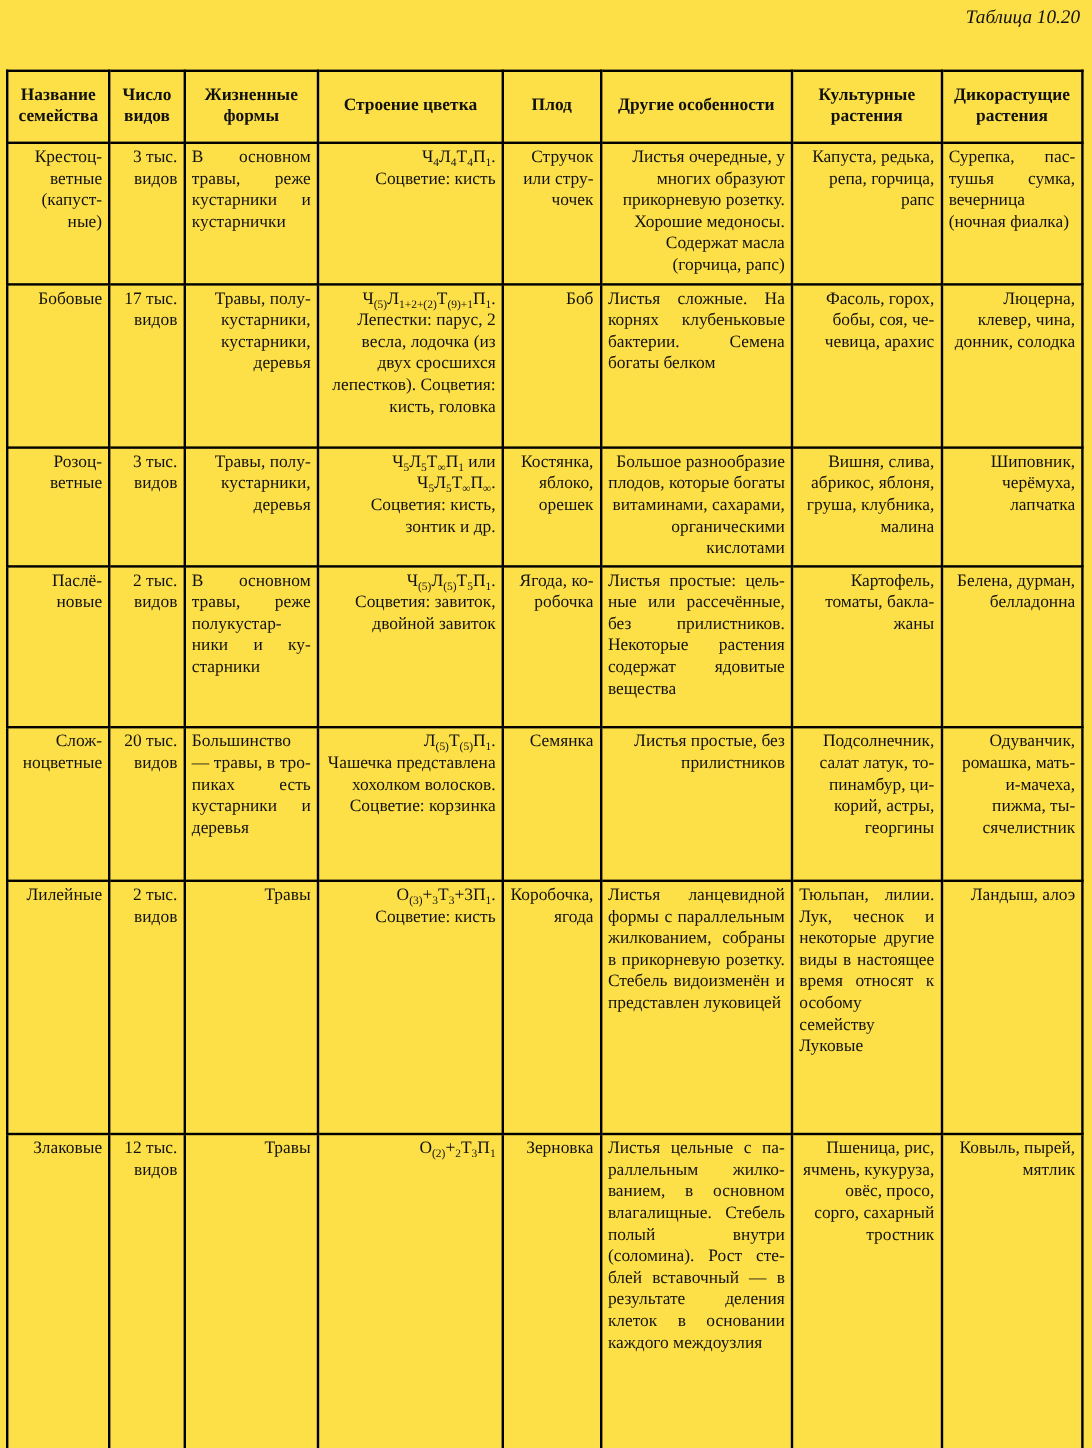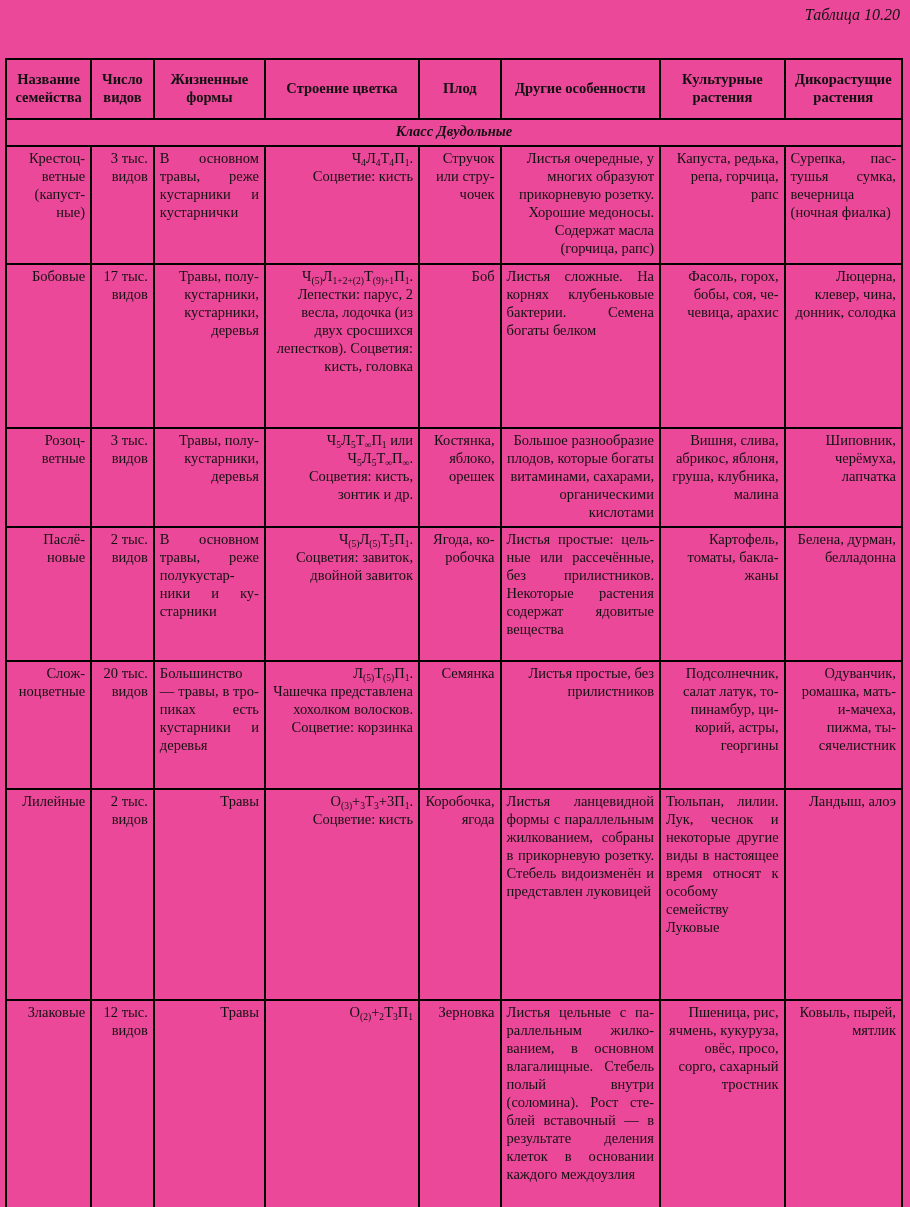--- a/index.html
+++ b/index.html
@@ -12,7 +12,7 @@
     width: 910px;
     height: 1207px;
     margin: 0 auto;
-    background: #ec4899;
+    background: #fde047;
     color: #111;
     font-family: "Liberation Serif", serif;
     overflow: hidden;

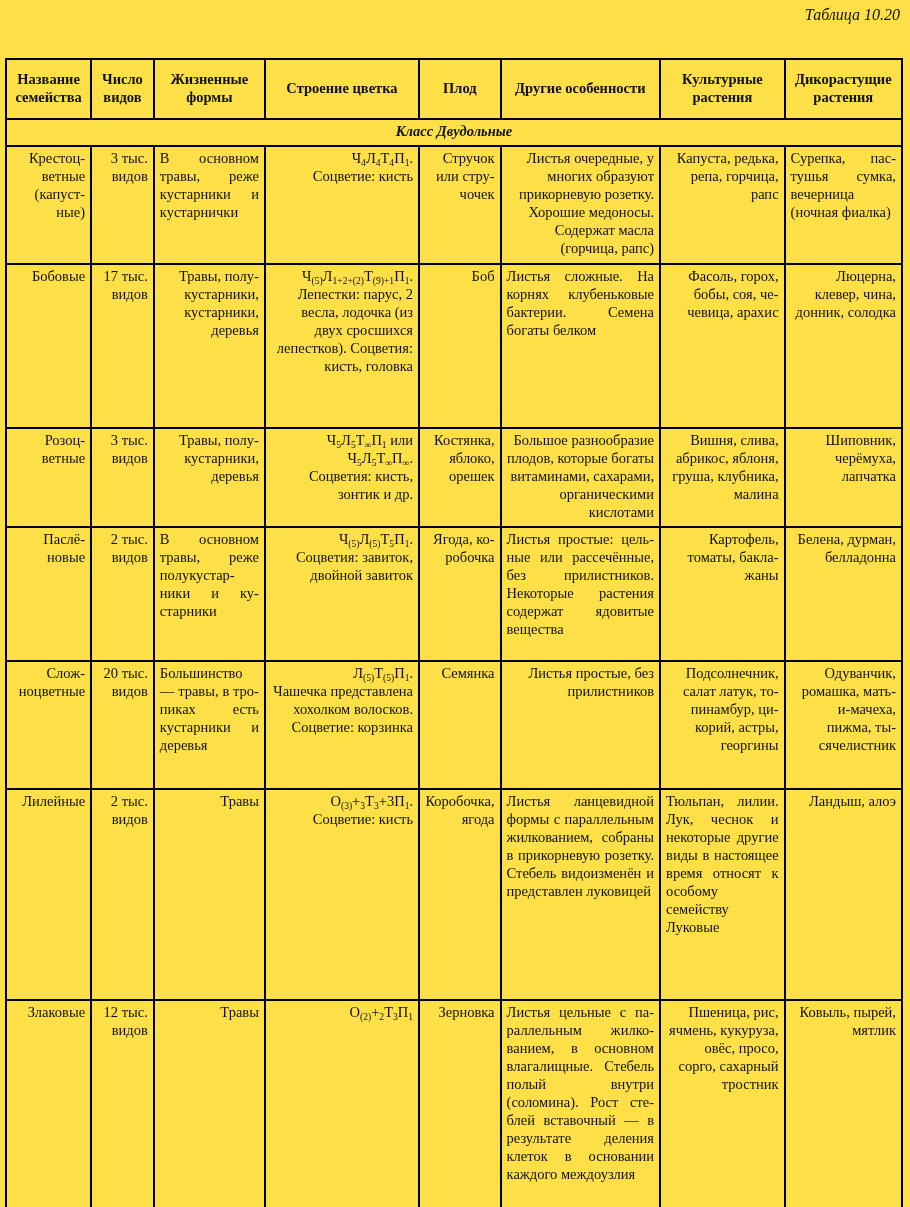--- a/index.html
+++ b/index.html
@@ -115,9 +115,6 @@
     </thead>
     <tbody>
 
-      <tr style="height:24px">
-        <td class="section-cell" colspan="8">Класс Двудольные</td>
-      </tr>
 
       <tr style="height:118px">
         <td class="body-cell left">Крестоц­ветные (капуст­ные)</td>

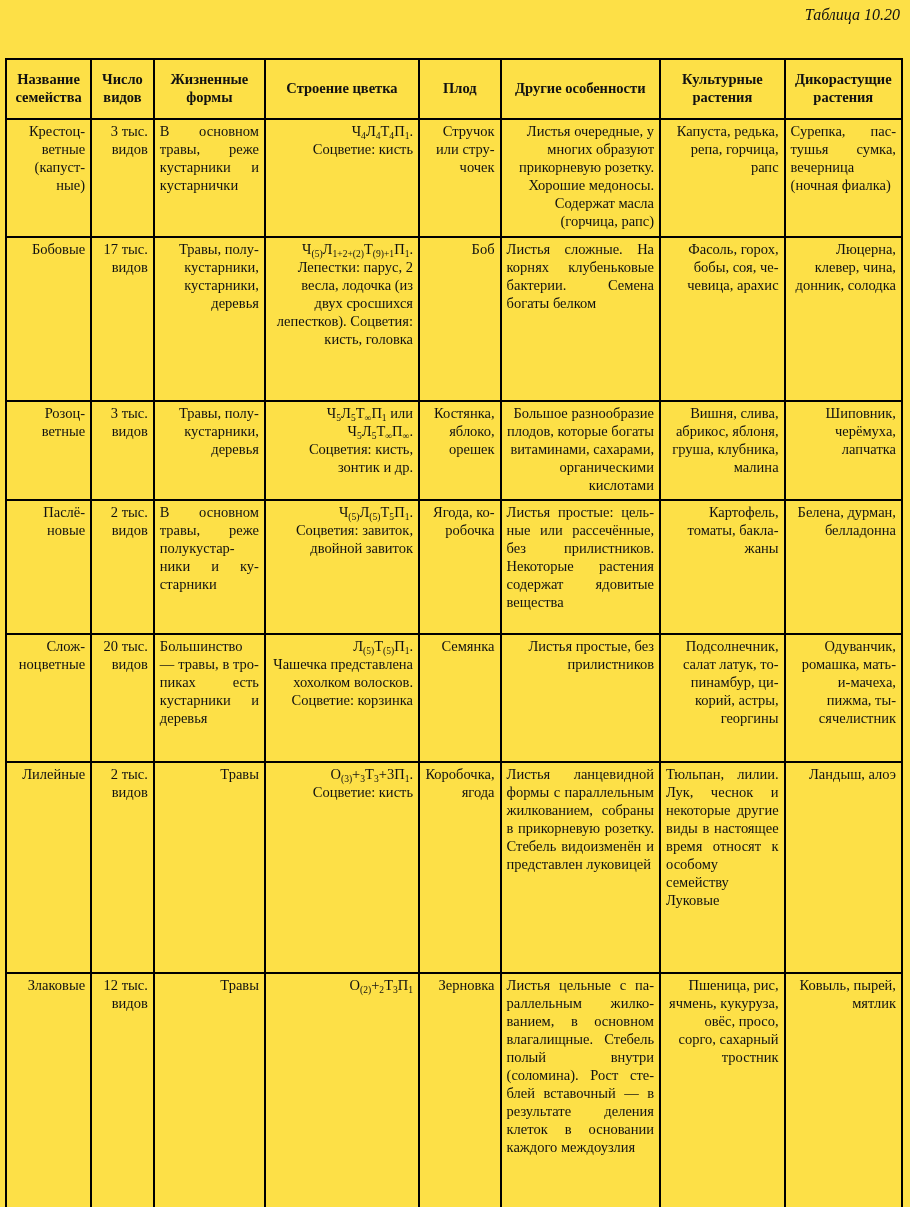--- a/index.html
+++ b/index.html
@@ -129,7 +129,7 @@
         <td class="body-cell">Сурепка, пас­тушья сум­ка, вечерни­ца (ночная фиалка)</td>
       </tr>
 
-      <tr style="height:164px">
+      <tr style="height:136px">
         <td class="body-cell left">Бобовые</td>
         <td class="body-cell left">17 тыс. видов</td>
         <td class="body-cell left">Травы, полу­кустарники, кустарники, деревья</td>

